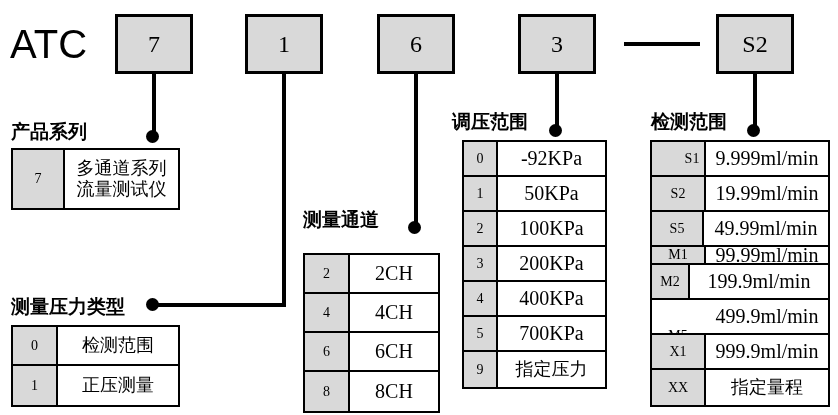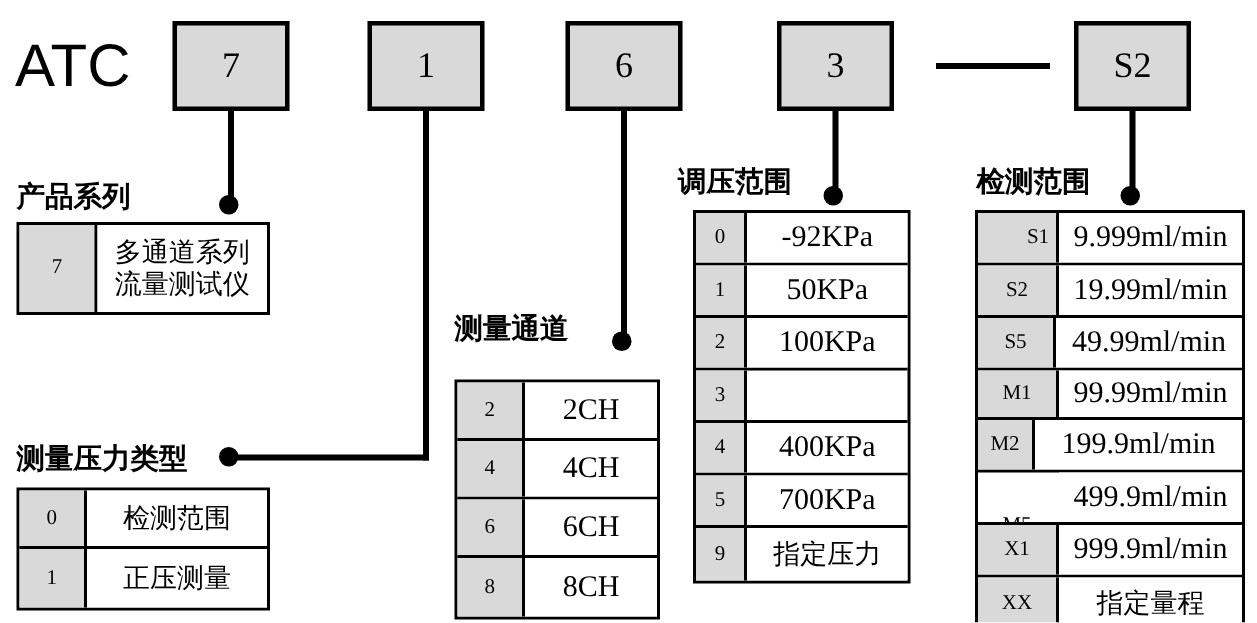--- a/index.html
+++ b/index.html
@@ -216,6 +216,7 @@
     </div>
     <div class="opt-row" style="height:35px;">
       <div class="opt-code" style="width:34px;">3</div>
+      <div class="opt-desc">200KPa</div>
     </div>
     <div class="opt-row" style="height:35px;">
       <div class="opt-code" style="width:34px;">4</div>

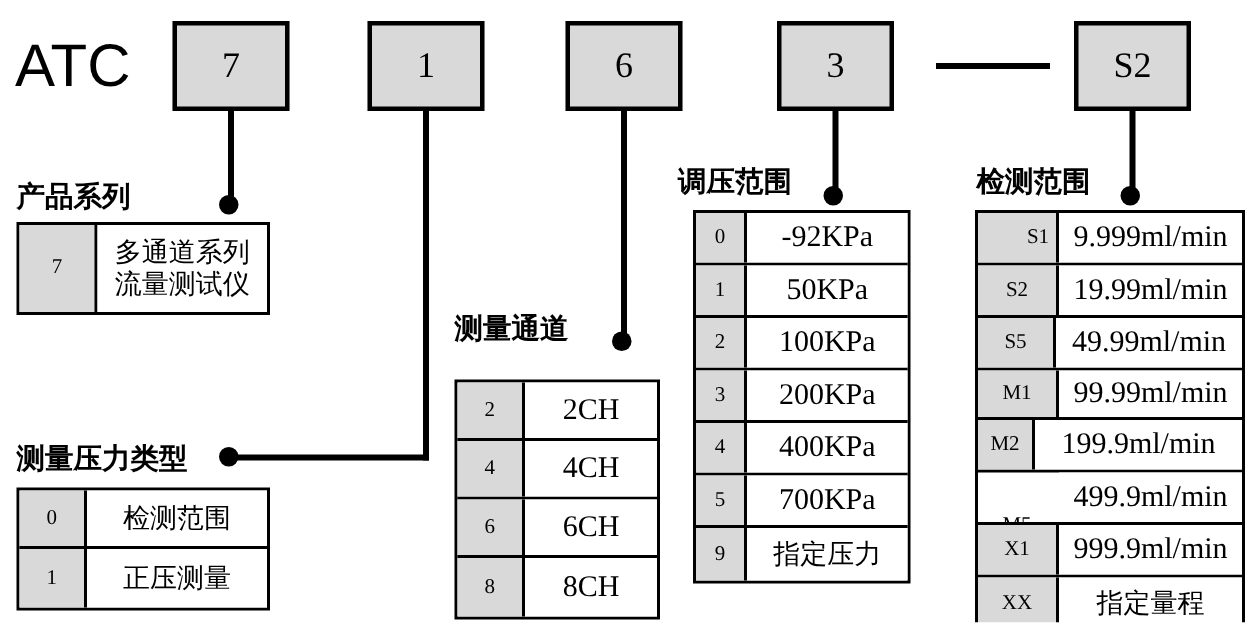--- a/index.html
+++ b/index.html
@@ -245,7 +245,7 @@
       <div class="opt-code" style="width:52px;">S5</div>
       <div class="opt-desc">49.99ml/min</div>
     </div>
-    <div class="opt-row" style="height:33px;">
+    <div class="opt-row" style="height:18px;">
       <div class="opt-code" style="width:54px;">M1</div>
       <div class="opt-desc">99.99ml/min</div>
     </div>

